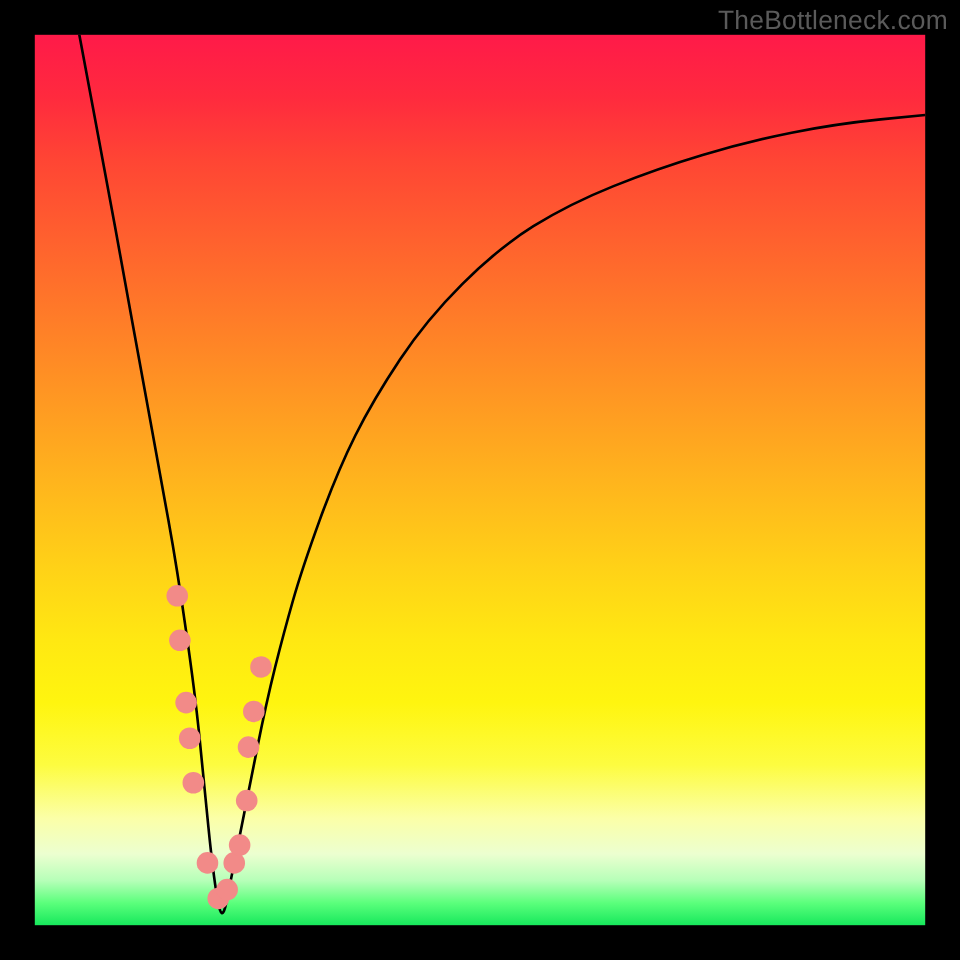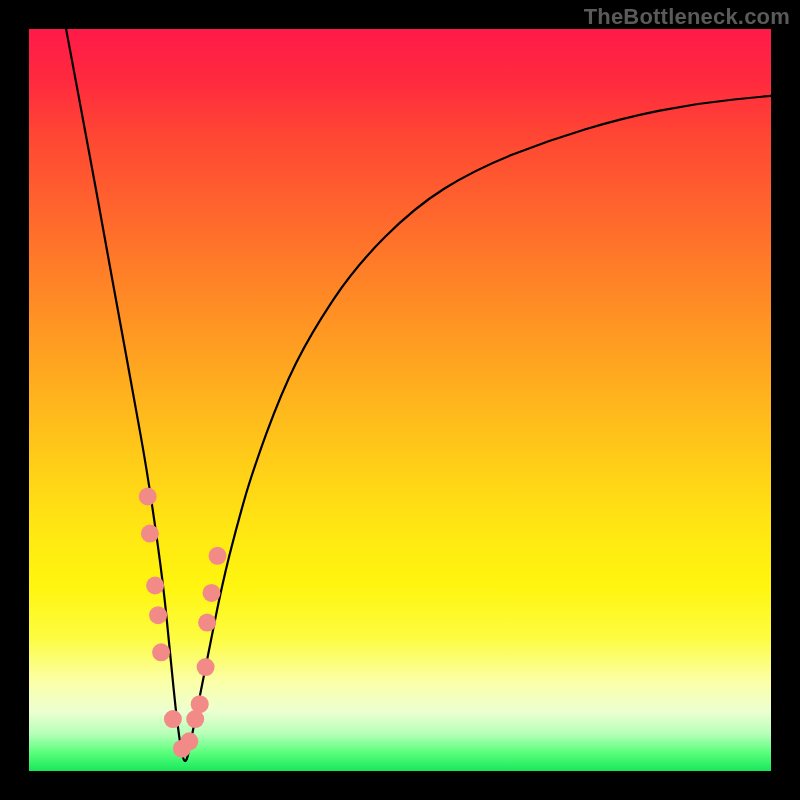--- a/index.html
+++ b/index.html
@@ -56,7 +56,7 @@
     right: 10px;
     color: #5a5a5a;
     font-size: 22px;
-    font-weight: 700;
+    font-weight: 400;
     letter-spacing: 0.2px;
     text-align: center;
   }

